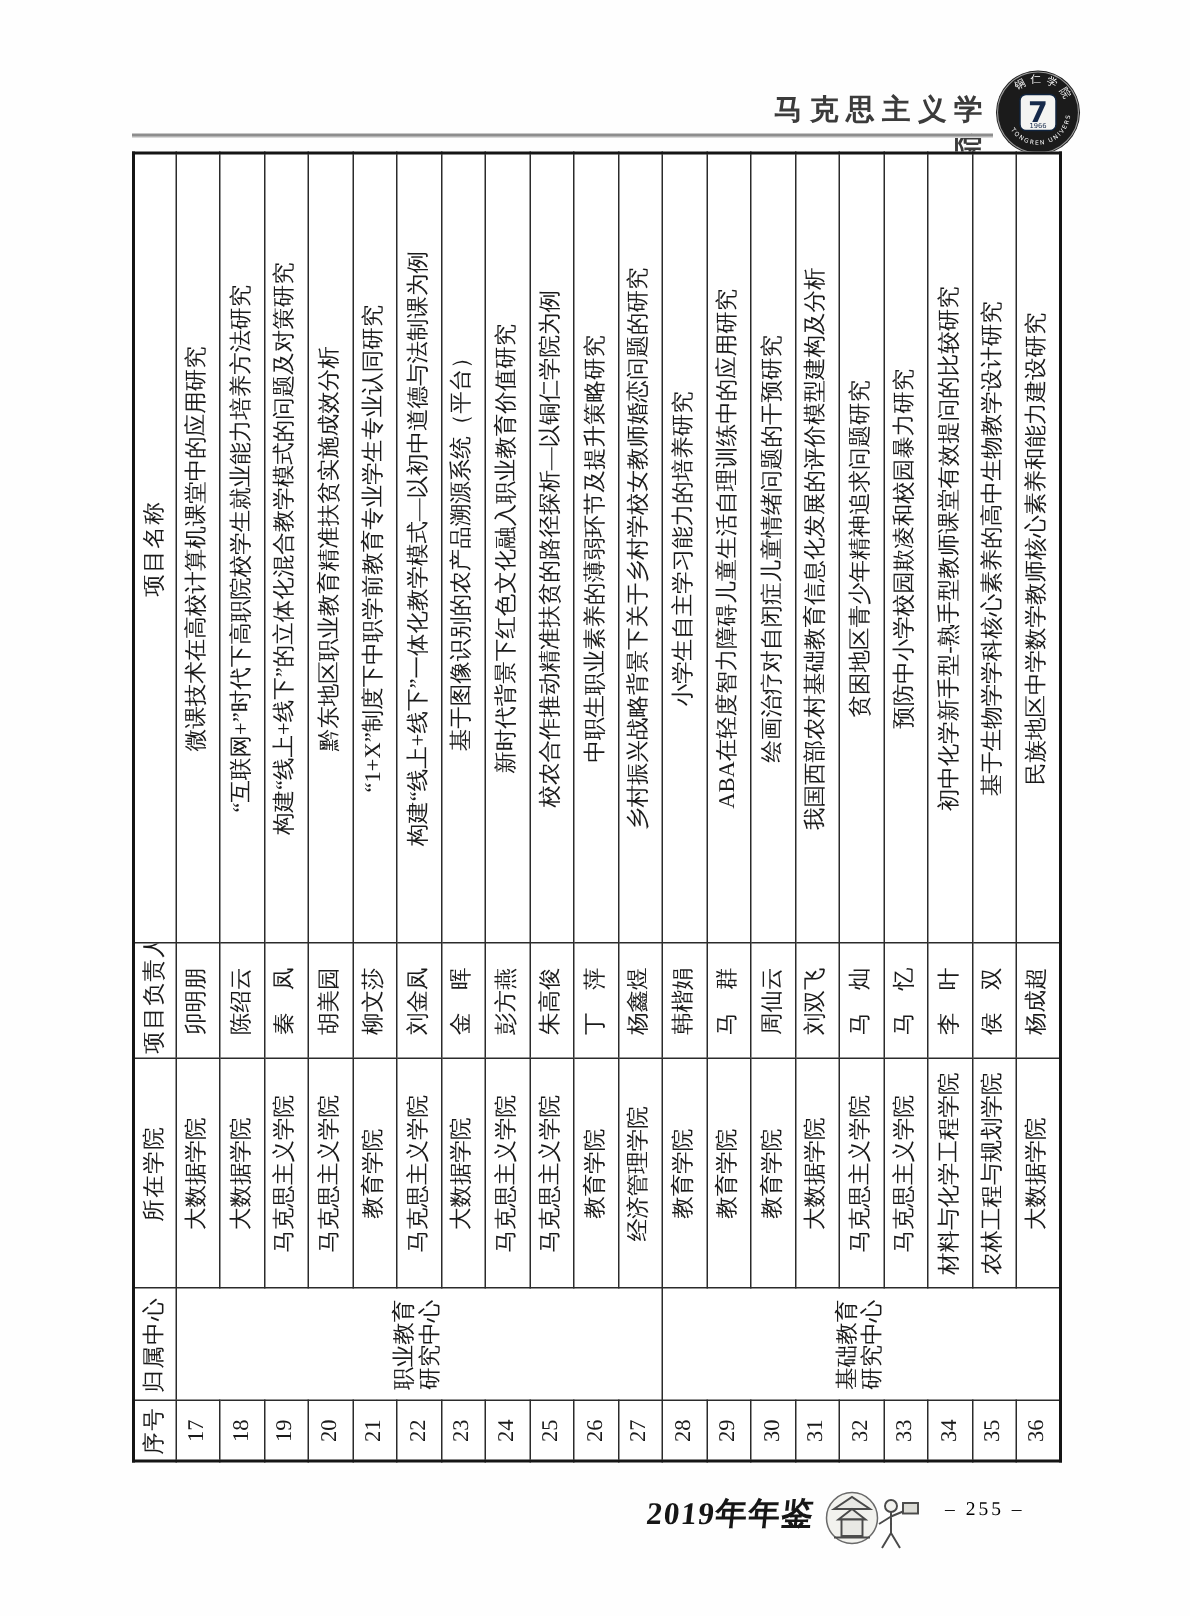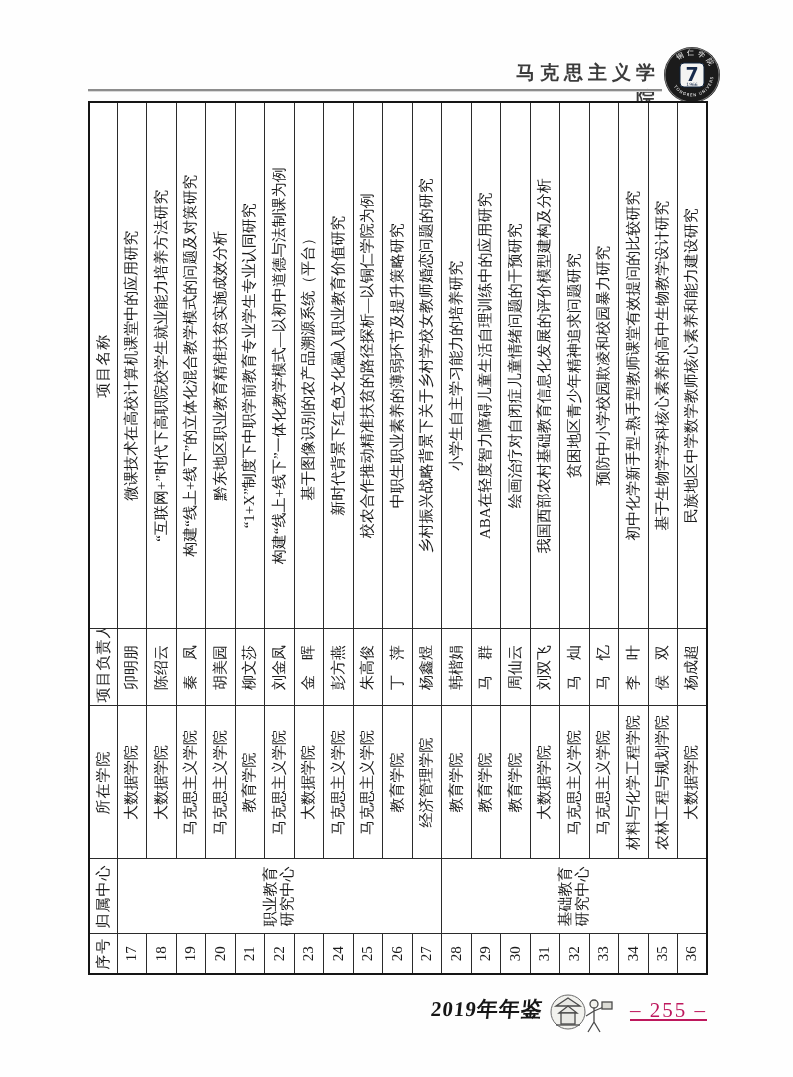--- a/index.html
+++ b/index.html
@@ -42,7 +42,7 @@
     transform:skewX(-6deg);letter-spacing:1px;color:#161616;
   }
   .yb-icon{position:absolute;left:548px;top:0;}
-  .pg-num{position:absolute;left:630px;top:6px;font-size:21px;letter-spacing:2px;color:#be185d;text-decoration:underline;}
+  .pg-num{position:absolute;left:630px;top:6px;font-size:13px;letter-spacing:2px;color:#000000;}
 </style>
 </head>
 <body>

